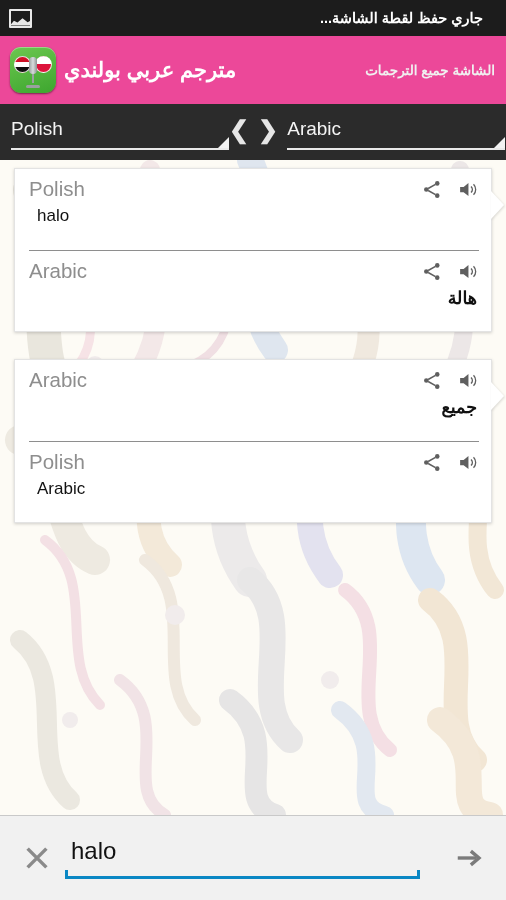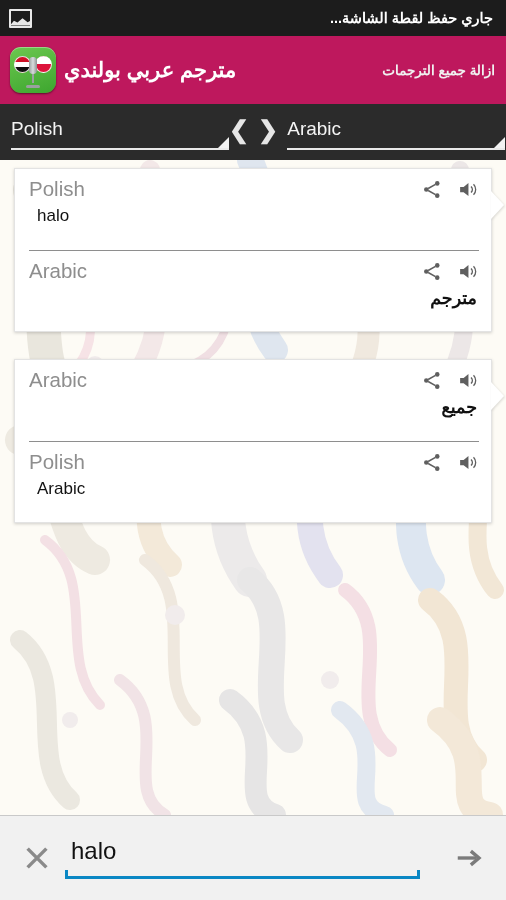--- a/index.html
+++ b/index.html
@@ -27,7 +27,7 @@
     clip-path:polygon(0% 100%, 18% 40%, 34% 62%, 57% 10%, 80% 58%, 100% 34%, 100% 100%);
   }
   .status-text{
-    margin-left:auto; padding-right:13px;
+    margin-left:auto; padding-right:23px;
     color:#ffffff; font-size:14.5px; font-weight:bold;
     direction:rtl; letter-spacing:0px;
   }

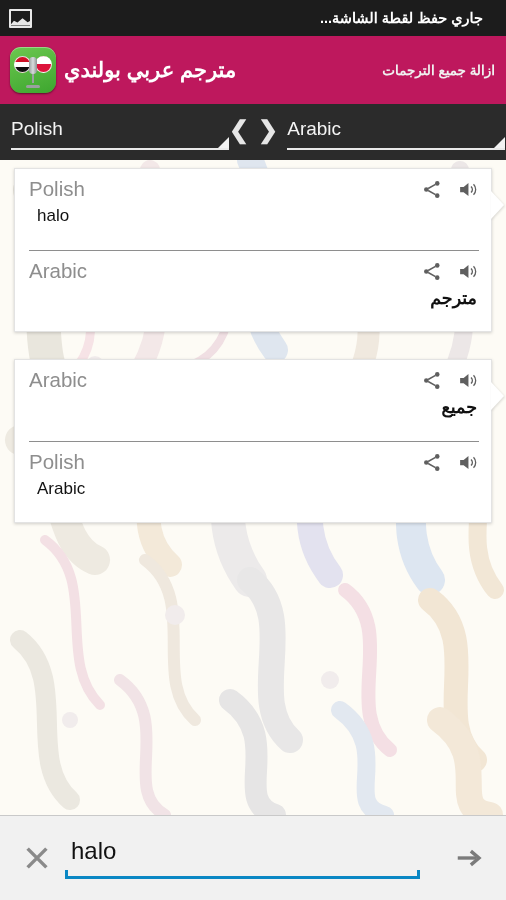--- a/index.html
+++ b/index.html
@@ -35,7 +35,7 @@
   
   .actionbar{
     position:absolute; top:36px; left:0; width:506px; height:68px;
-    background:#be185d; display:flex; align-items:center; z-index:35;
+    background:#ec4899; display:flex; align-items:center; z-index:35;
   }
   .app-icon{
     width:46px; height:46px; margin-left:10px; border-radius:11px;

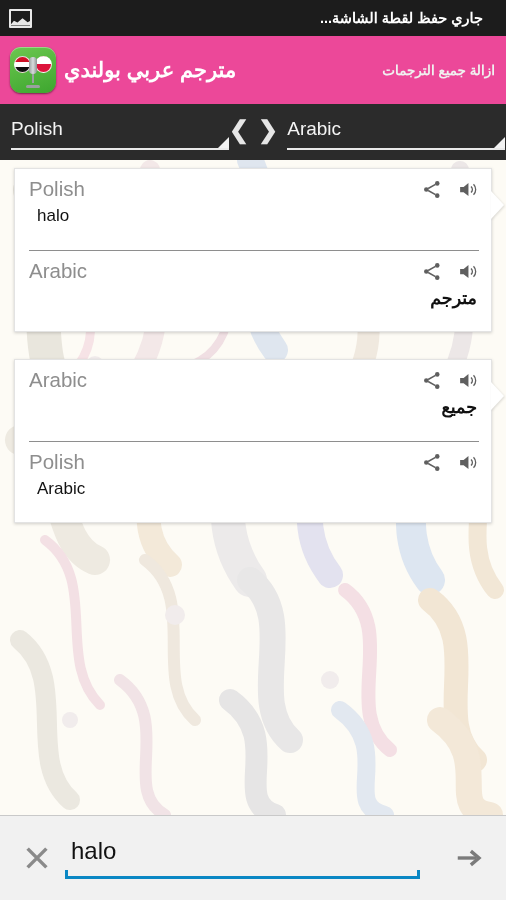--- a/index.html
+++ b/index.html
@@ -171,7 +171,7 @@
       <span class="mic-base"></span>
     </div>
     <div class="app-title">مترجم عربي بولندي</div>
-    <div class="clear-all">ازالة جميع الترجمات</div>
+    <div class="clear-all">الشاشة جميع الترجمات</div>
   </div>
 
   <div class="langbar">

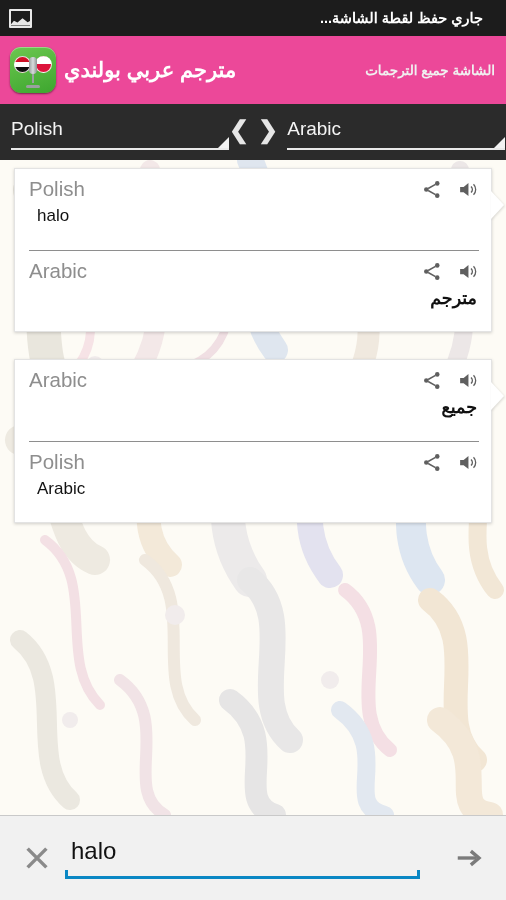--- a/index.html
+++ b/index.html
@@ -271,7 +271,7 @@
             </svg>
           </span>
         </div>
-        <div class="phrase phrase-rtl">مترجم</div>
+        <div class="phrase phrase-rtl">هالة</div>
       </div>
     </div>
 

